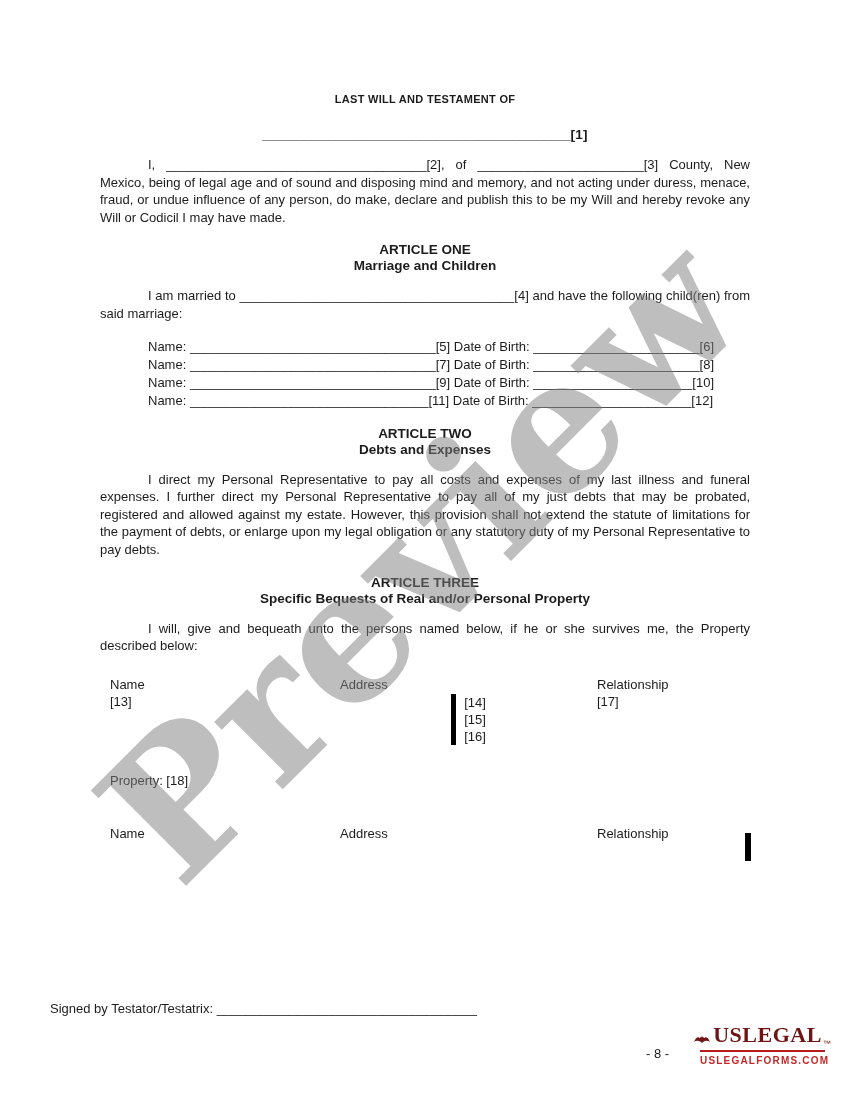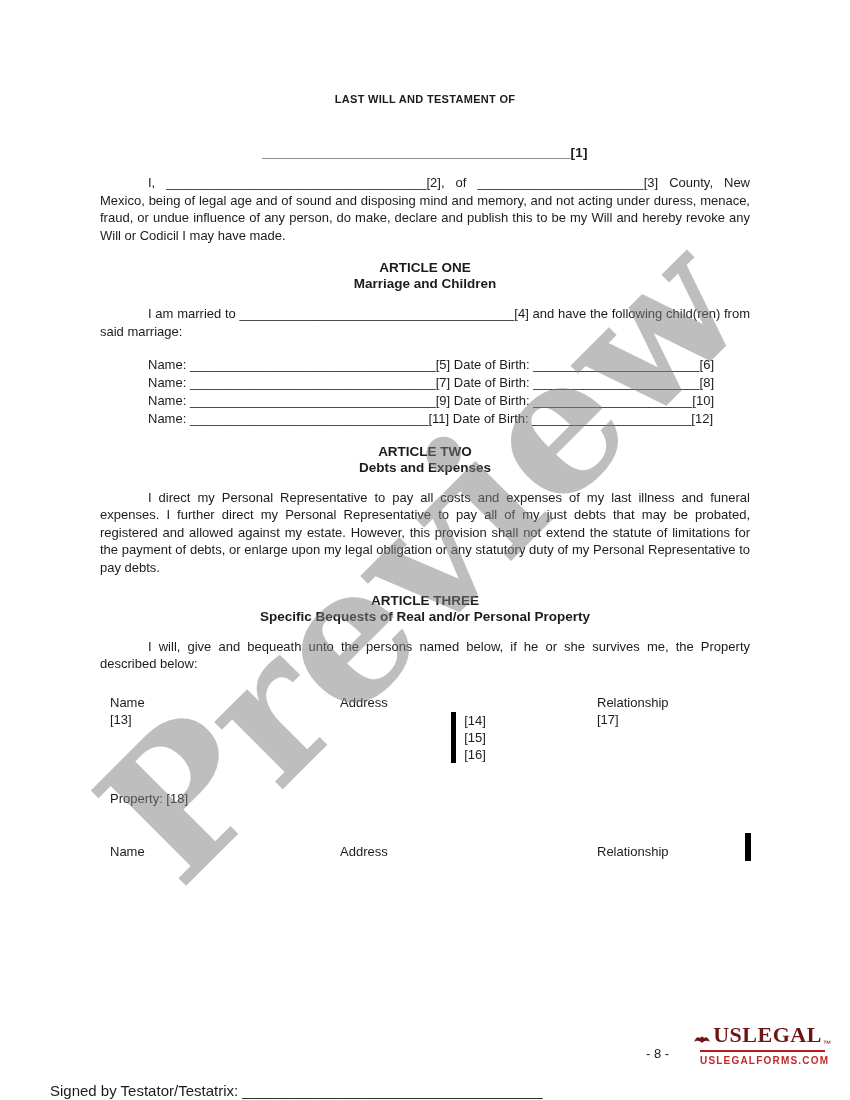--- a/index.html
+++ b/index.html
@@ -15,7 +15,7 @@
   .content { position:absolute; left:100px; top:0; width:650px; }
 
   .doc-title { margin:93px 0 0 0; text-align:center; font-size:11px; font-weight:bold; letter-spacing:0.3px; }
-  .title-blank { margin-top:40px; text-align:center; font-weight:bold; font-size:13.5px; letter-spacing:0.2px; }
+  .title-blank { margin-top:22px; text-align:center; font-weight:bold; font-size:13.5px; letter-spacing:0.2px; }
   .intro-heading { margin-top:22px; margin-left:48px; font-weight:bold; font-size:13.5px; }
 
   p.body { margin:14px 0 0 0; text-align:justify; line-height:17.6px; }

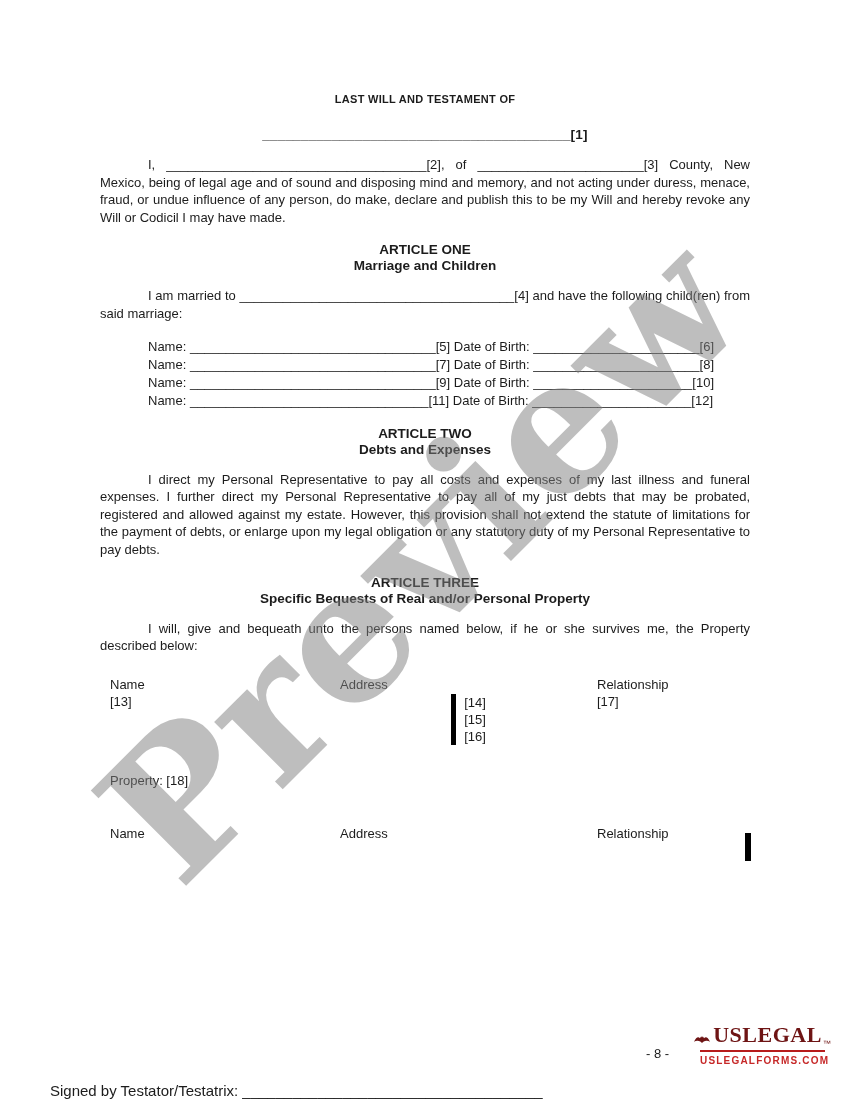--- a/index.html
+++ b/index.html
@@ -61,7 +61,7 @@
     pointer-events:none;
   }
 
-  .signed-line { position:absolute; left:50px; top:1082px; font-size:15px; }
+  .signed-line { position:absolute; left:50px; top:1001px; font-size:13px; }
   .page-number { position:absolute; left:646px; top:1046px; font-size:13px; }
 
   .logo { position:absolute; left:700px; top:1022px; width:125px; text-align:center; }

